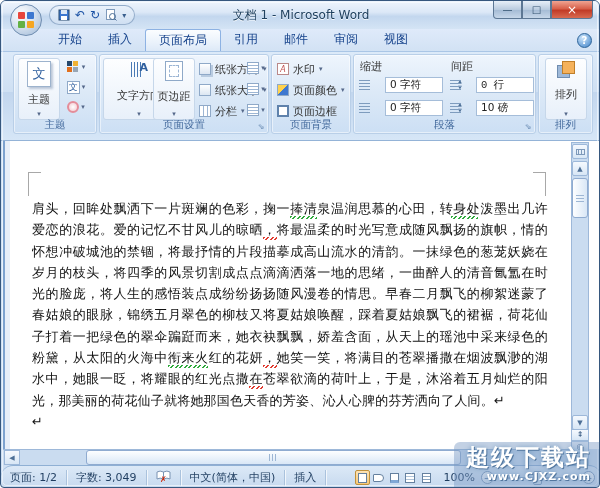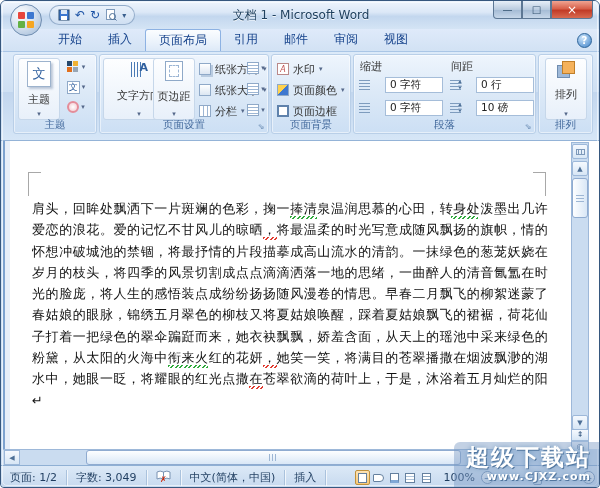--- a/index.html
+++ b/index.html
@@ -309,7 +309,7 @@
             <i>▼</i>
           </span>
       </div>
-      <div class="spinrow" style="left:96px;top:21px;">
+      <div class="spinrow" style="left:96px;top:21px;font-family:Liberation Mono, monospace;">
         <span class="spindicon"></span>
         <span class="spinbox">0 行</span>
         <span class="spinarr">

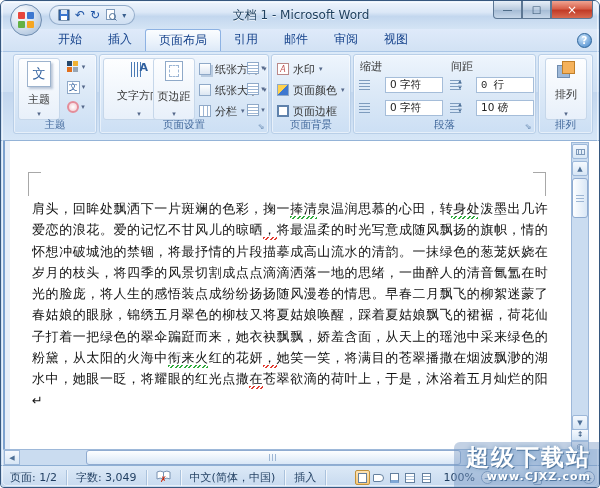--- a/index.html
+++ b/index.html
@@ -353,6 +353,7 @@
         <div class="doc-line">子打着一把绿色的翠伞蹁跹而来，她衣袂飘飘，娇羞含面，从天上的瑶池中采来绿色的</div>
         <div class="doc-line">粉黛，从太阳的火海中衔来火红的花妍，她笑一笑，将满目的苍翠播撒在烟波飘渺的湖</div>
         <div class="doc-line">水中，她眼一眨，将耀眼的红光点撒在苍翠欲滴的荷叶上，于是，沐浴着五月灿烂的阳</div>
+        <div class="doc-line tail">光，那美丽的荷花仙子就将她那国色天香的芳姿、沁人心脾的芬芳洒向了人间。↵</div>
         <div class="doc-line tail">↵</div>
       </div>
     <div class="sq green" style="left:287px;top:75px;width:27px;"></div>

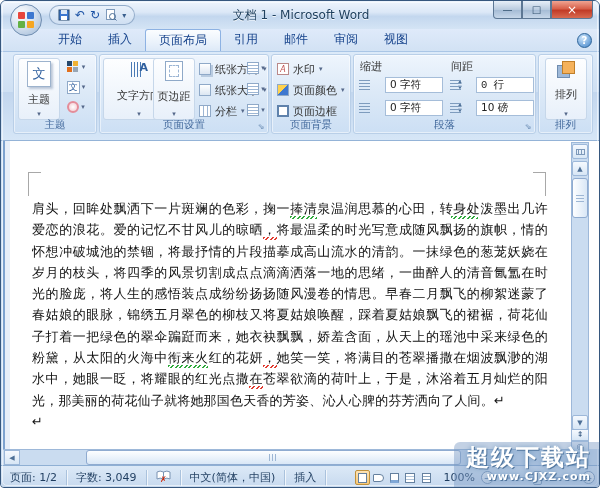--- a/index.html
+++ b/index.html
@@ -125,7 +125,7 @@
   
   .statusbar { position:absolute; left:0; top:464px; width:600px; height:24px;
     background:linear-gradient(#dcE9f7,#c5d8ee); border-top:1px solid #8fb0d4; display:flex; align-items:center;
-    font-size:11px; color:#1e3c5f; }
+    font-size:11px; color:#1e3c5f;border-radius:12px; }
   .scell { padding:0 9px; height:16px; line-height:16px; border-right:1px solid #aac2dd; box-shadow:1px 0 0 rgba(255,255,255,.7);}
   .views { display:flex; gap:1px; margin-left:4px; }
   .vbtn { width:15px; height:15px; border:1px solid transparent; display:flex; align-items:center; justify-content:center;}

